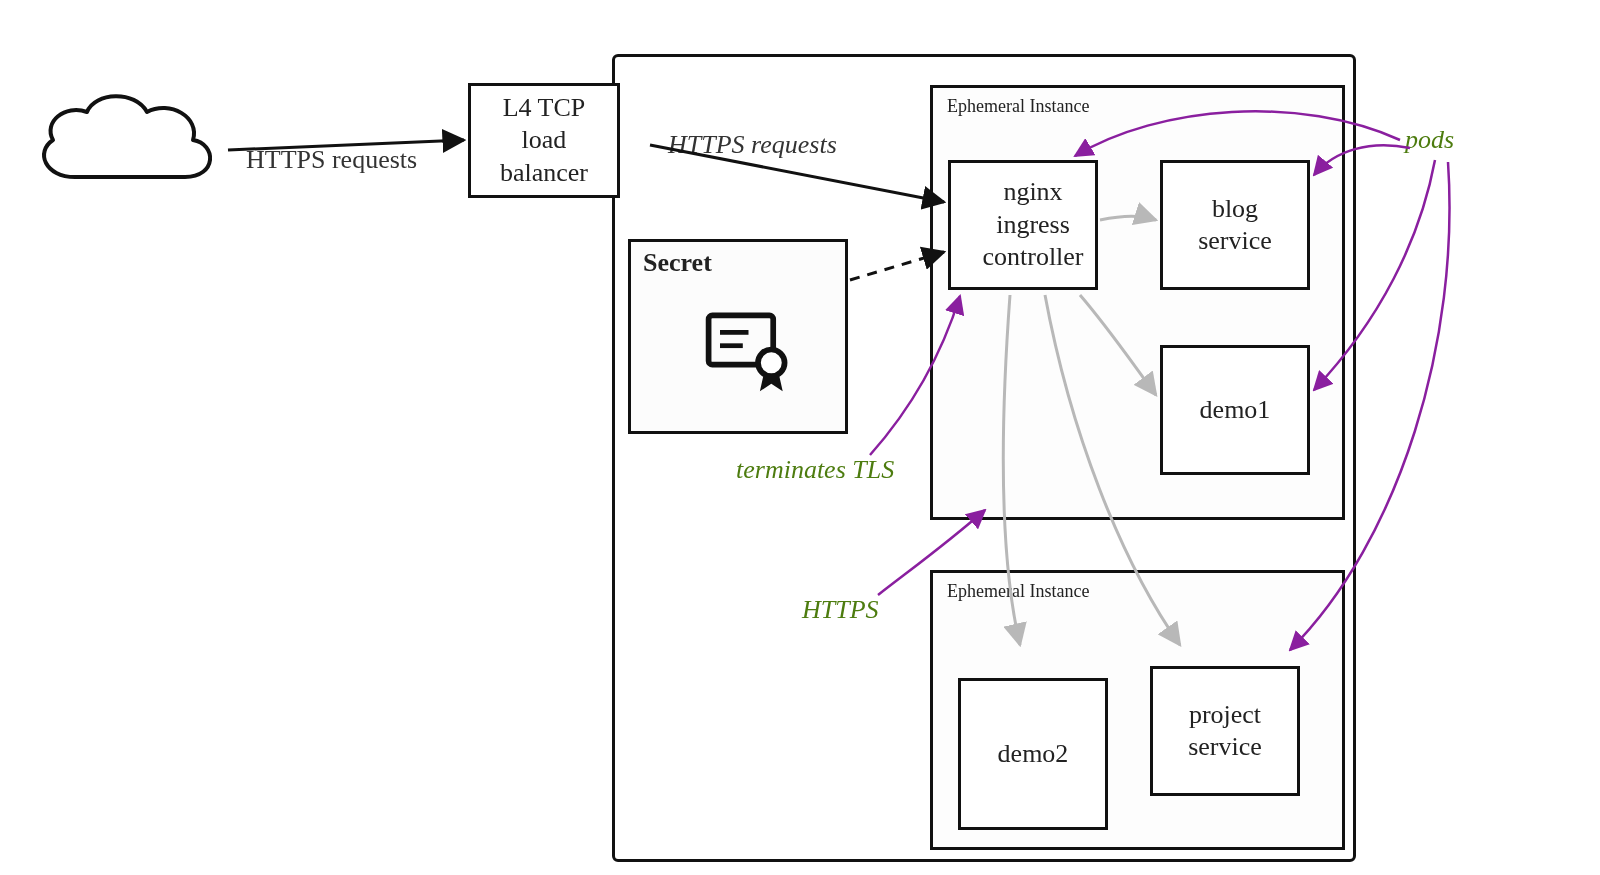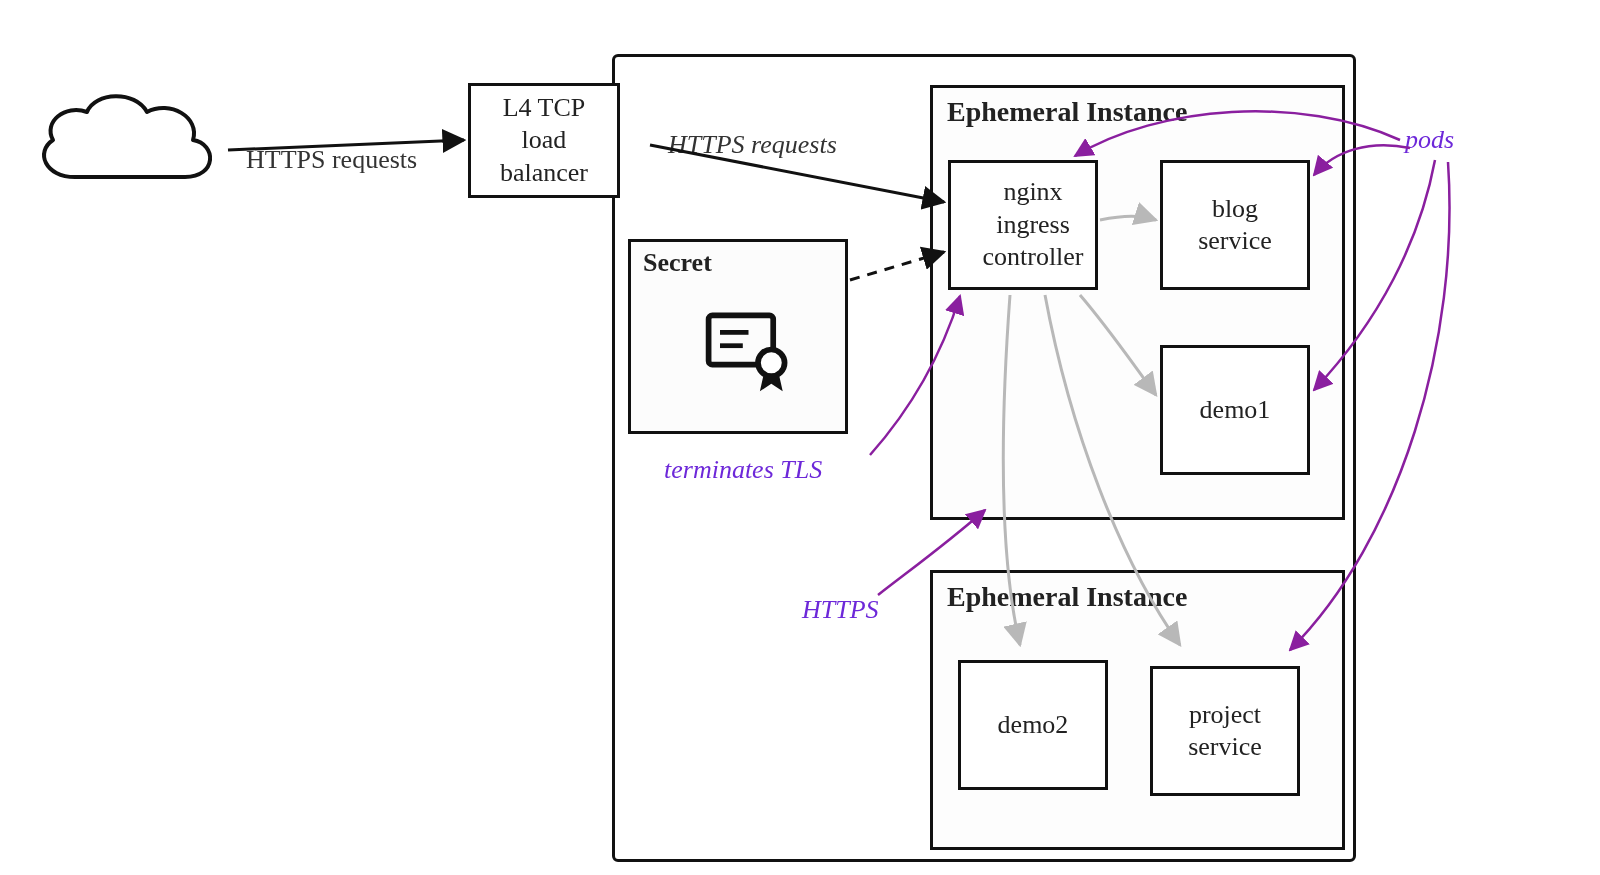--- a/index.html
+++ b/index.html
@@ -67,8 +67,8 @@
     position: absolute;
     left: 14px;
     top: 8px;
-    font-size: 28px;
-    font-weight: 700;
+    font-size: 18px;
+    font-weight: 400;
   }
   .label {
     position: absolute;

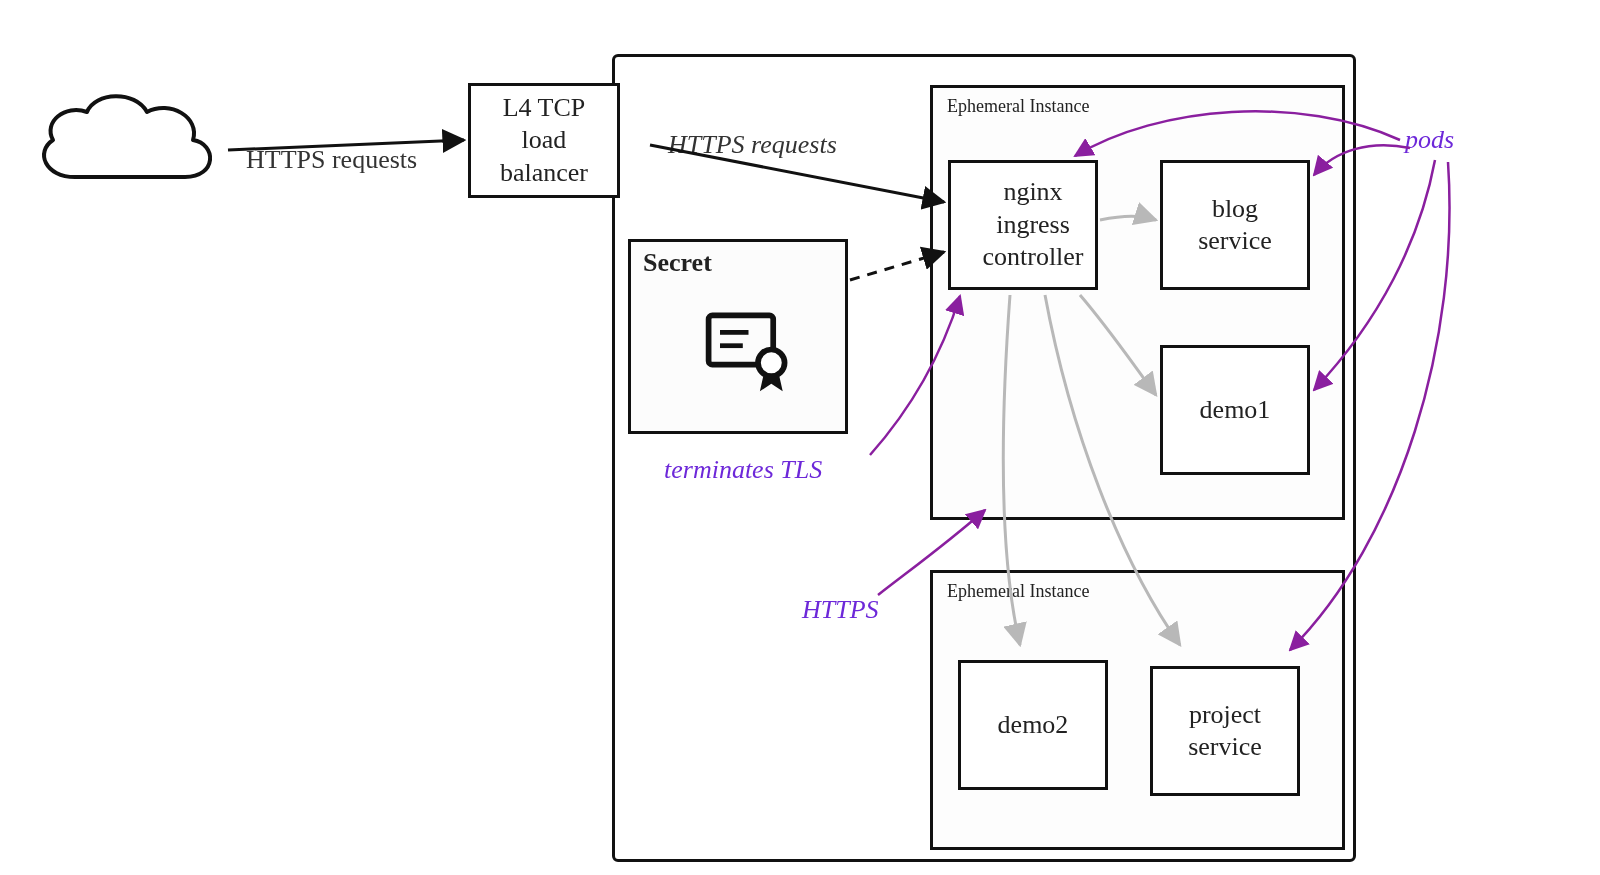--- a/index.html
+++ b/index.html
@@ -79,7 +79,7 @@
     position: absolute;
     font-size: 26px;
     font-style: italic;
-    color: #6d28d9;
+    color: #4d7c0f;
   }
   .cloud {
     position: absolute;

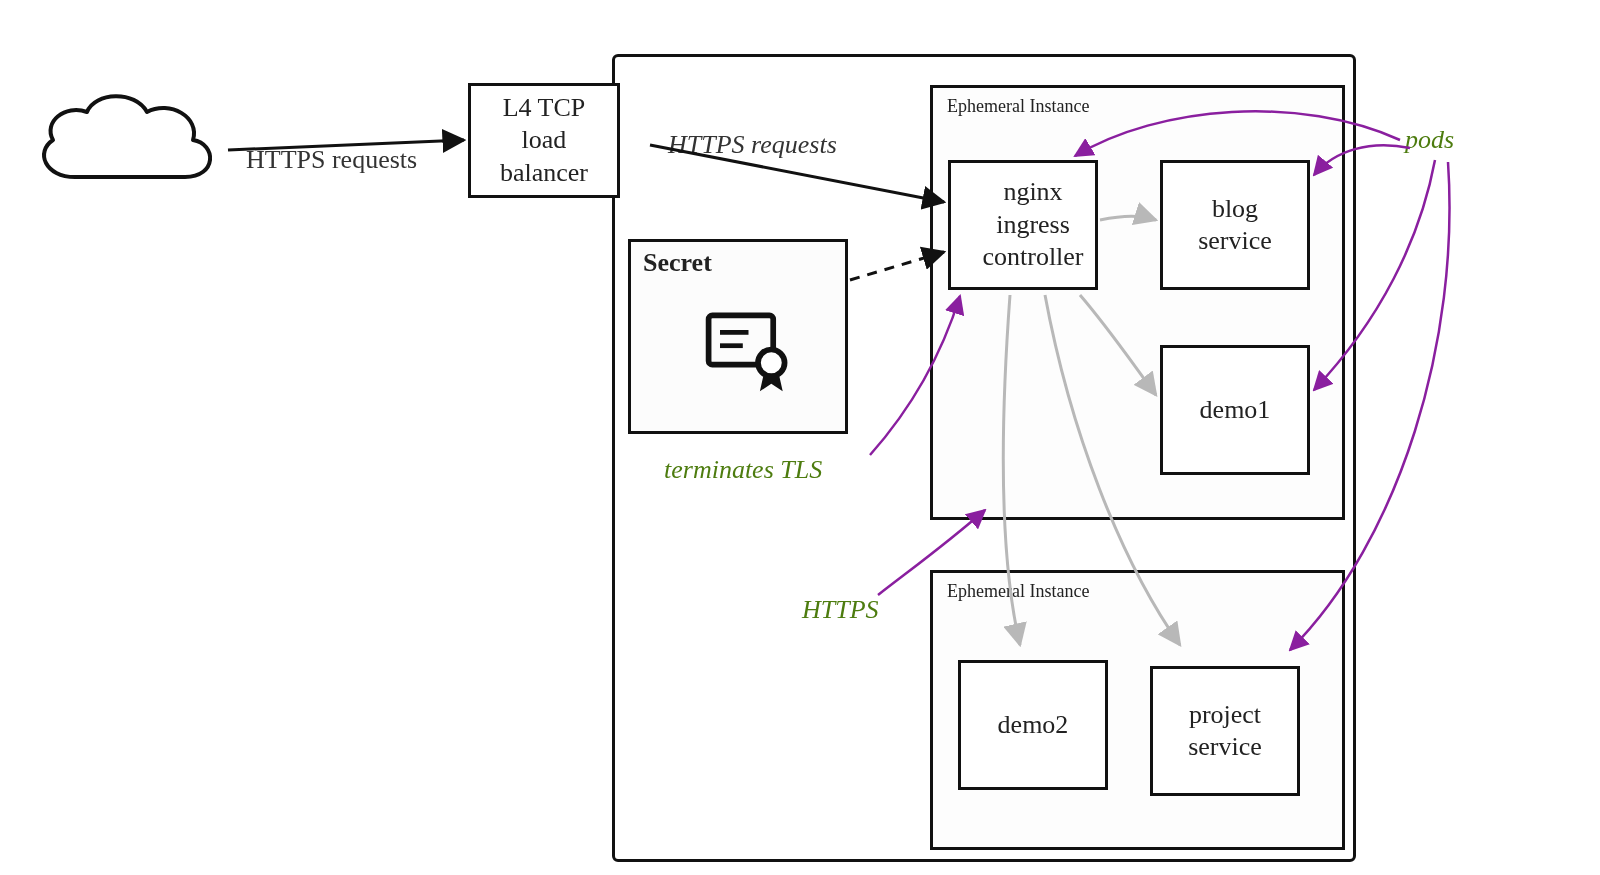--- a/index.html
+++ b/index.html
@@ -177,7 +177,7 @@
   <div class="box" style="left:1150px; top:650px; width:150px; height:130px; white-space:pre-line;margin-top:16px;">project
 service</div>
 
-  <div class="purple-label" style="left:664px; top:455px;font-family:Liberation Serif, serif;">terminates TLS</div>
+  <div class="purple-label" style="left:736px; top:455px;font-family:Liberation Serif, serif;">terminates TLS</div>
   <div class="purple-label" style="left:802px; top:595px;">HTTPS</div>
   <div class="purple-label" style="left:1405px; top:125px;">pods</div>
 

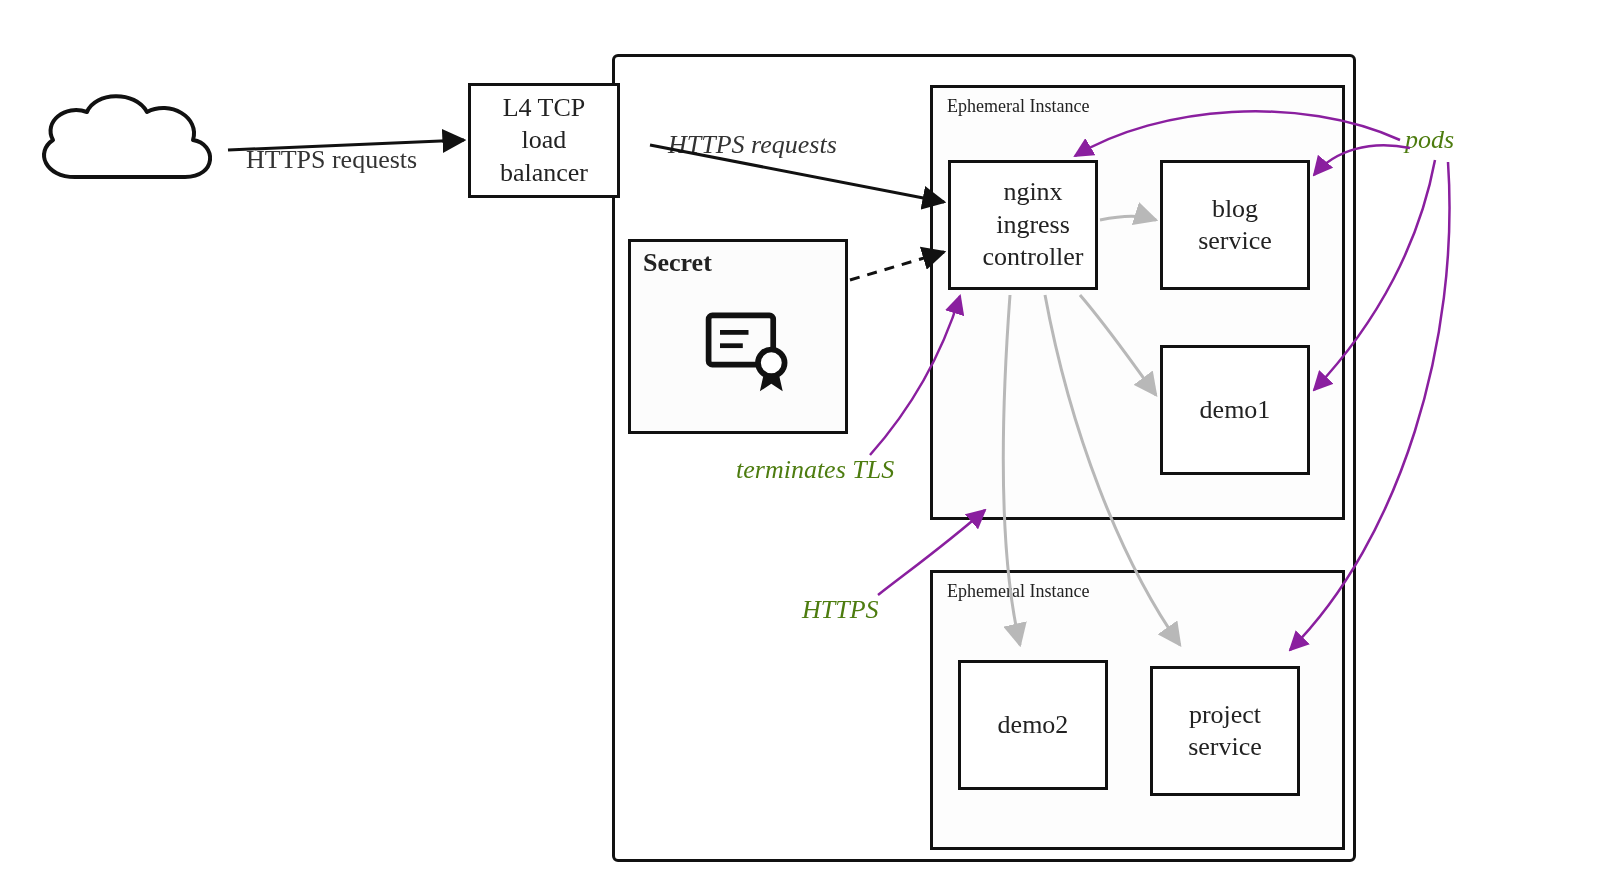--- a/index.html
+++ b/index.html
@@ -172,7 +172,7 @@
     <div class="instance-title">Ephemeral Instance</div>
   </div>
 
-  <div class="box" style="left:958px; top:660px; width:150px; height:130px;">demo2</div>
+  <div class="box" style="left:958px; top:678px; width:150px; height:152px;">demo2</div>
 
   <div class="box" style="left:1150px; top:650px; width:150px; height:130px; white-space:pre-line;margin-top:16px;">project
 service</div>

